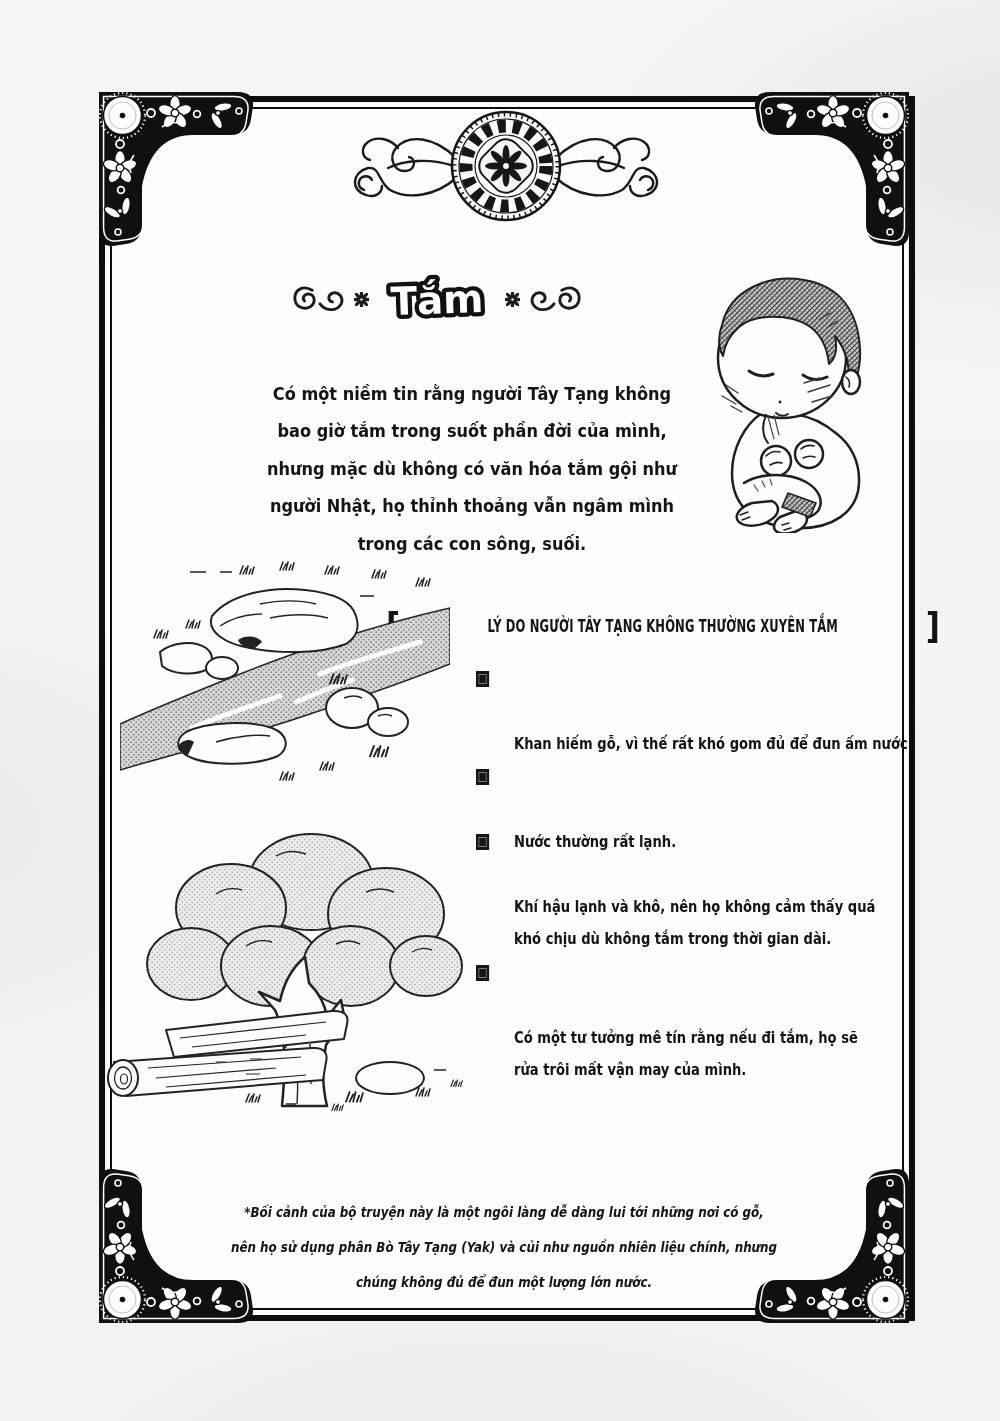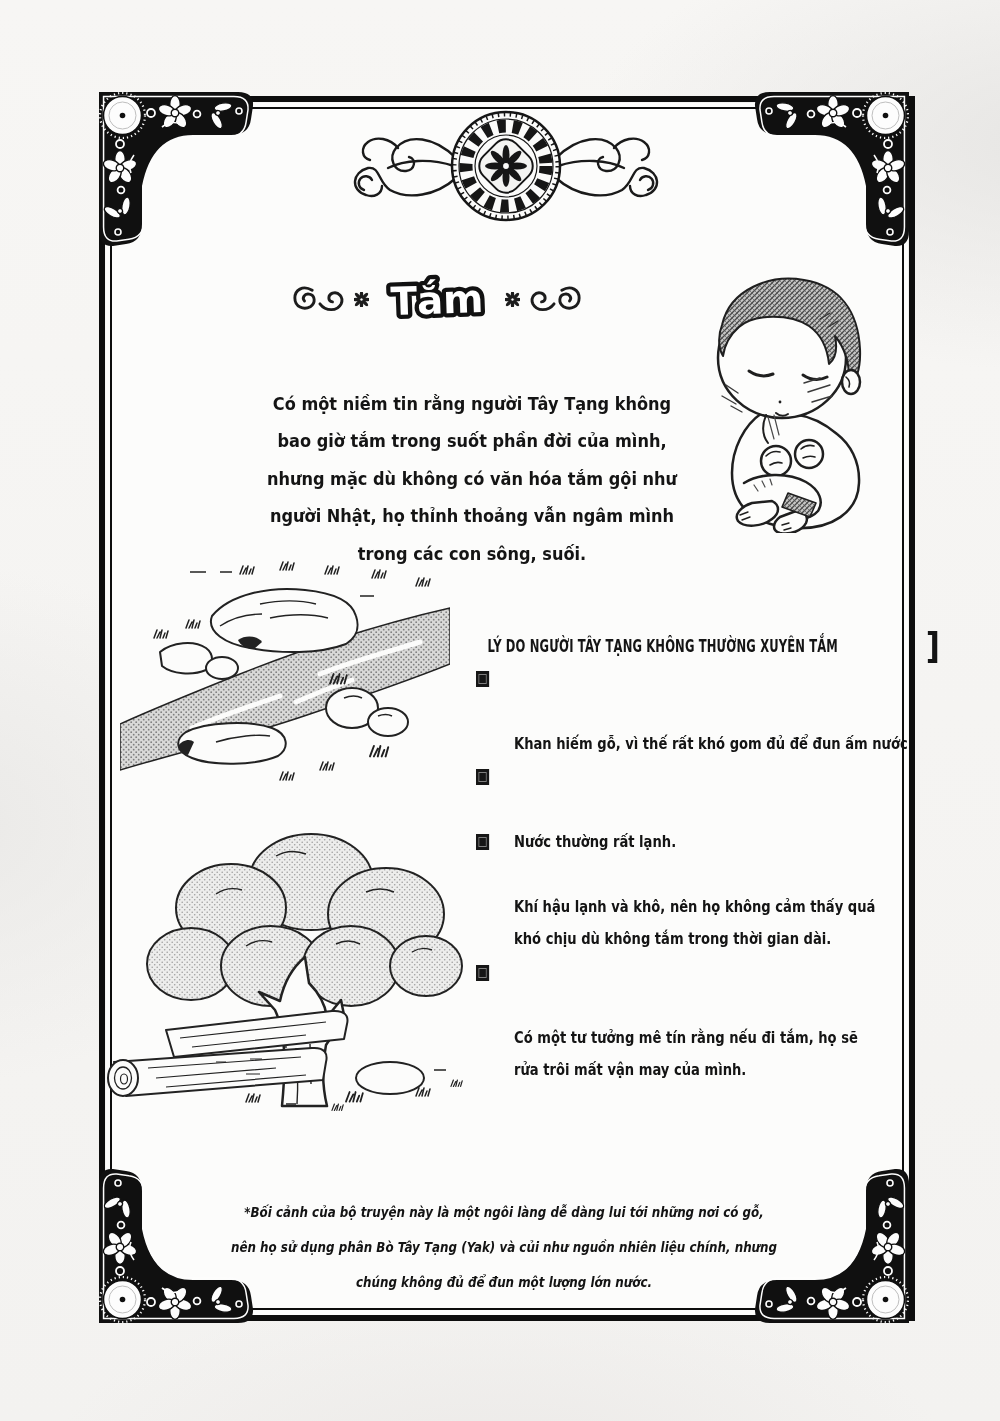--- a/index.html
+++ b/index.html
@@ -27,7 +27,7 @@
   .curl.right{transform:scaleX(-1);}
   .rosette{width:15px;height:15px;flex:0 0 auto;}
   .intro{
-    position:absolute;left:252px;top:348px;width:440px;
+    position:absolute;left:252px;top:338px;width:440px;
     font-size:17px;font-weight:bold;line-height:37.5px;text-align:center;white-space:pre-line;
   }
   .intro>span{display:block;transform:scaleX(.95);transform-origin:50% 0;}

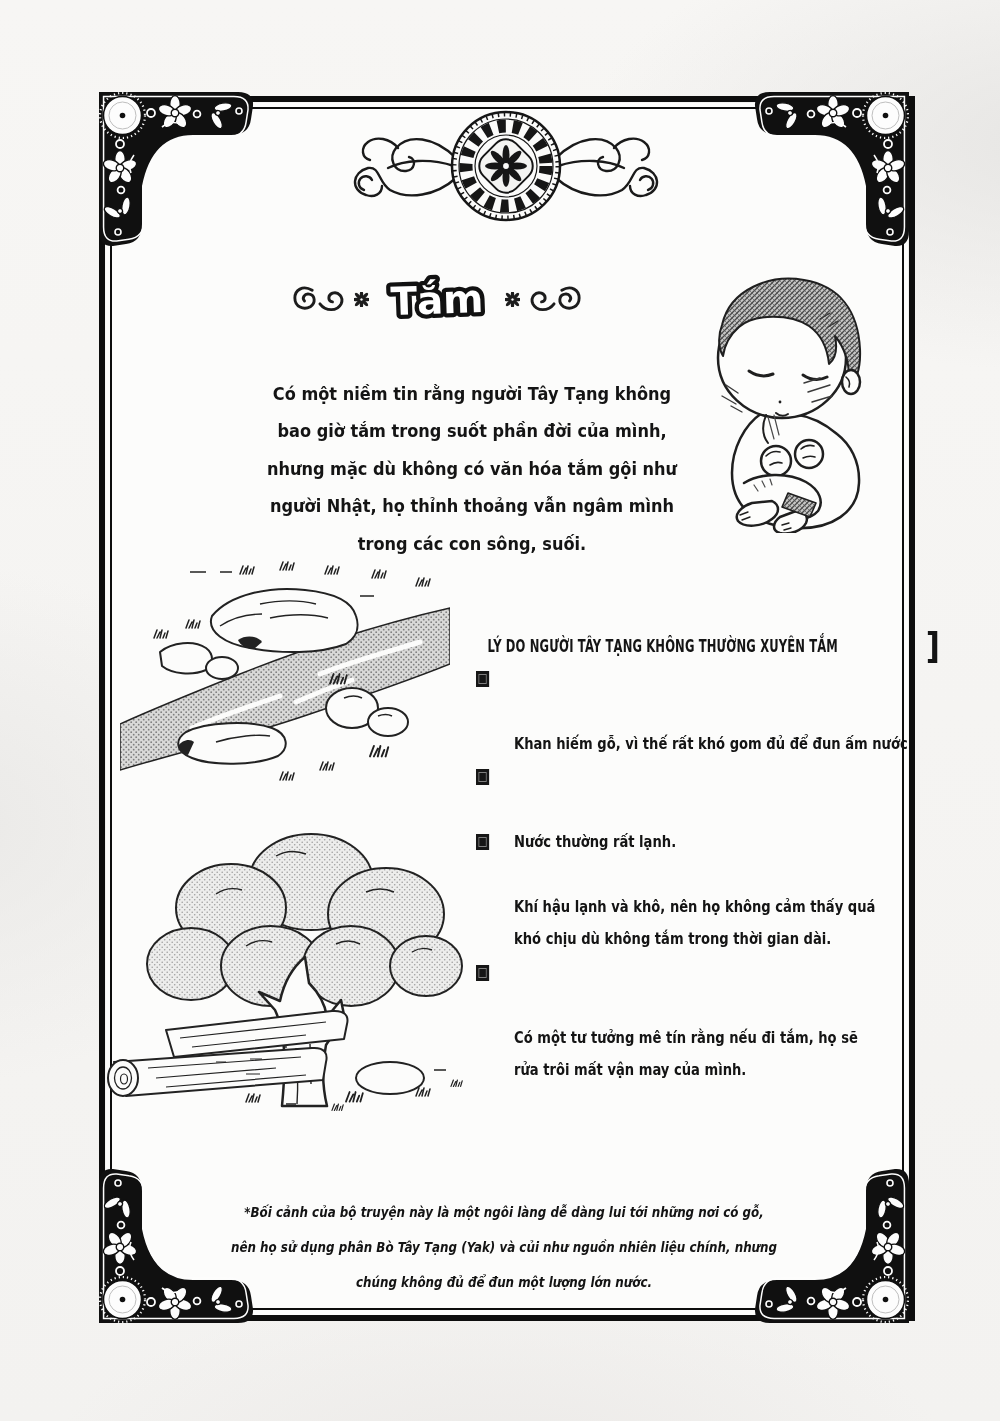--- a/index.html
+++ b/index.html
@@ -33,7 +33,7 @@
   .intro>span{display:block;transform:scaleX(.95);transform-origin:50% 0;}
   .reasons-heading{
     position:absolute;left:462px;top:604px;width:402px;height:44px;
-    display:flex;align-items:center;justify-content:center;gap:5px;white-space:nowrap;margin-top:20px;
+    display:flex;align-items:center;justify-content:center;gap:5px;white-space:nowrap;
   }
   .bracket{font-size:31px;font-weight:bold;transform:scaleY(1.12);line-height:1;}
   .reasons-heading .htext{font-size:17px;font-weight:bold;letter-spacing:.2px;transform:scaleX(.68);transform-origin:50% 50%;}

